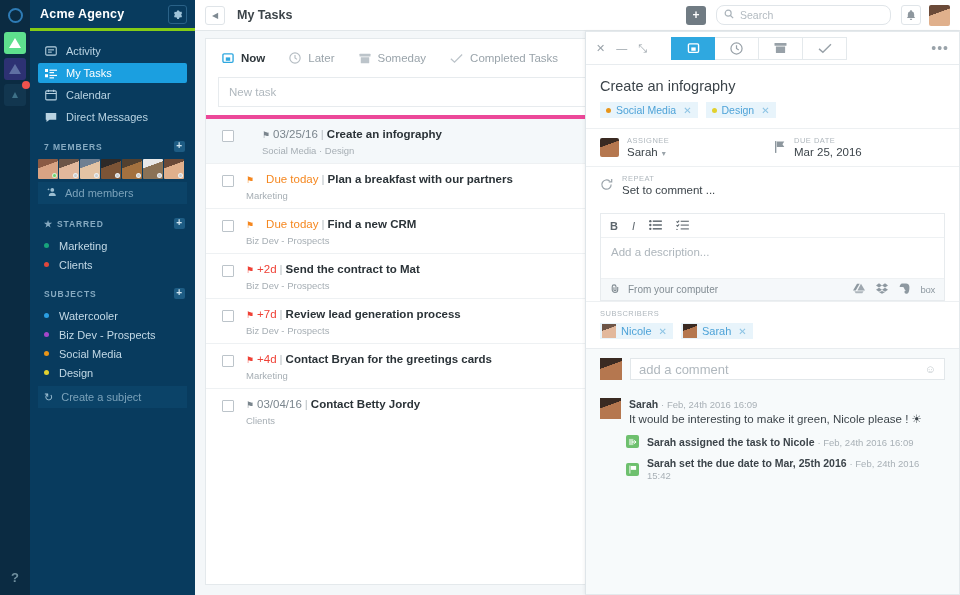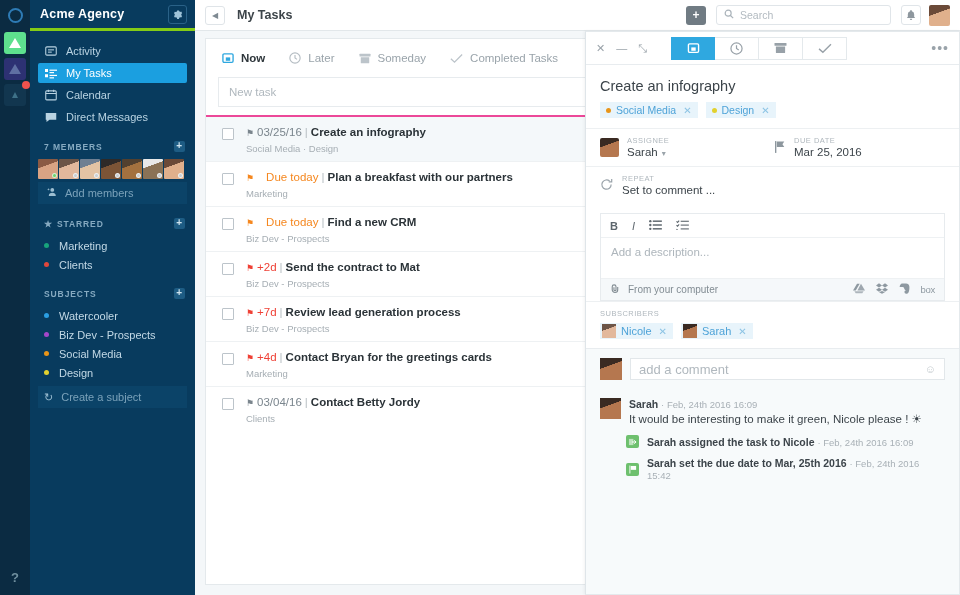--- a/index.html
+++ b/index.html
@@ -133,7 +133,7 @@
     font-size: 12px; line-height: 18px; text-align: center; margin-right: 10px; font-weight: bold;
   }
   .search-box {
-    width: 175px; height: 20px; border: 1px solid #e0e5e9; border-radius: 3px;
+    width: 175px; height: 20px; border: 1px solid #e0e5e9; border-radius: 8px;
     display: flex; align-items: center; padding: 0 7px; margin-right: 10px; background: #fff;
   }
   .search-box .si { color: #aab3ba; font-size: 10px; margin-right: 6px; }

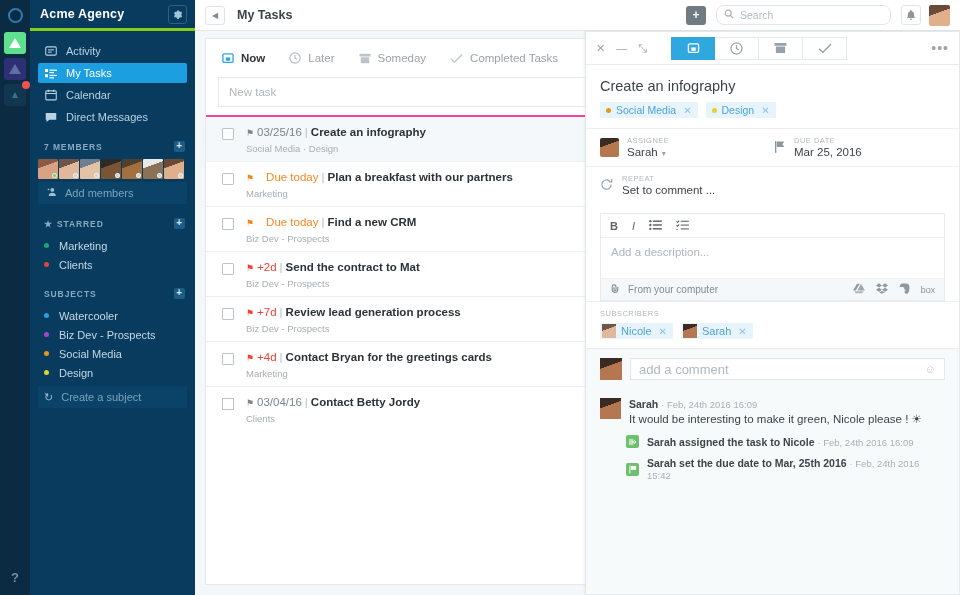--- a/index.html
+++ b/index.html
@@ -167,7 +167,7 @@
     border-top: 1px solid #eef1f3; min-height: 39px;
   }
   .row.sel { background: #f4f8fa; }
-  .row:first-child { border-top: 2px solid #ec4899; }
+  .row:first-child { border-top: 4px solid #ec4899; gap: 16px; }
   .cbx {
     width: 12px; height: 12px; border: 1px solid #bcc4ca; background: #fff;
     flex: 0 0 12px; margin: 3px 12px 0 0; border-radius: 1px;

